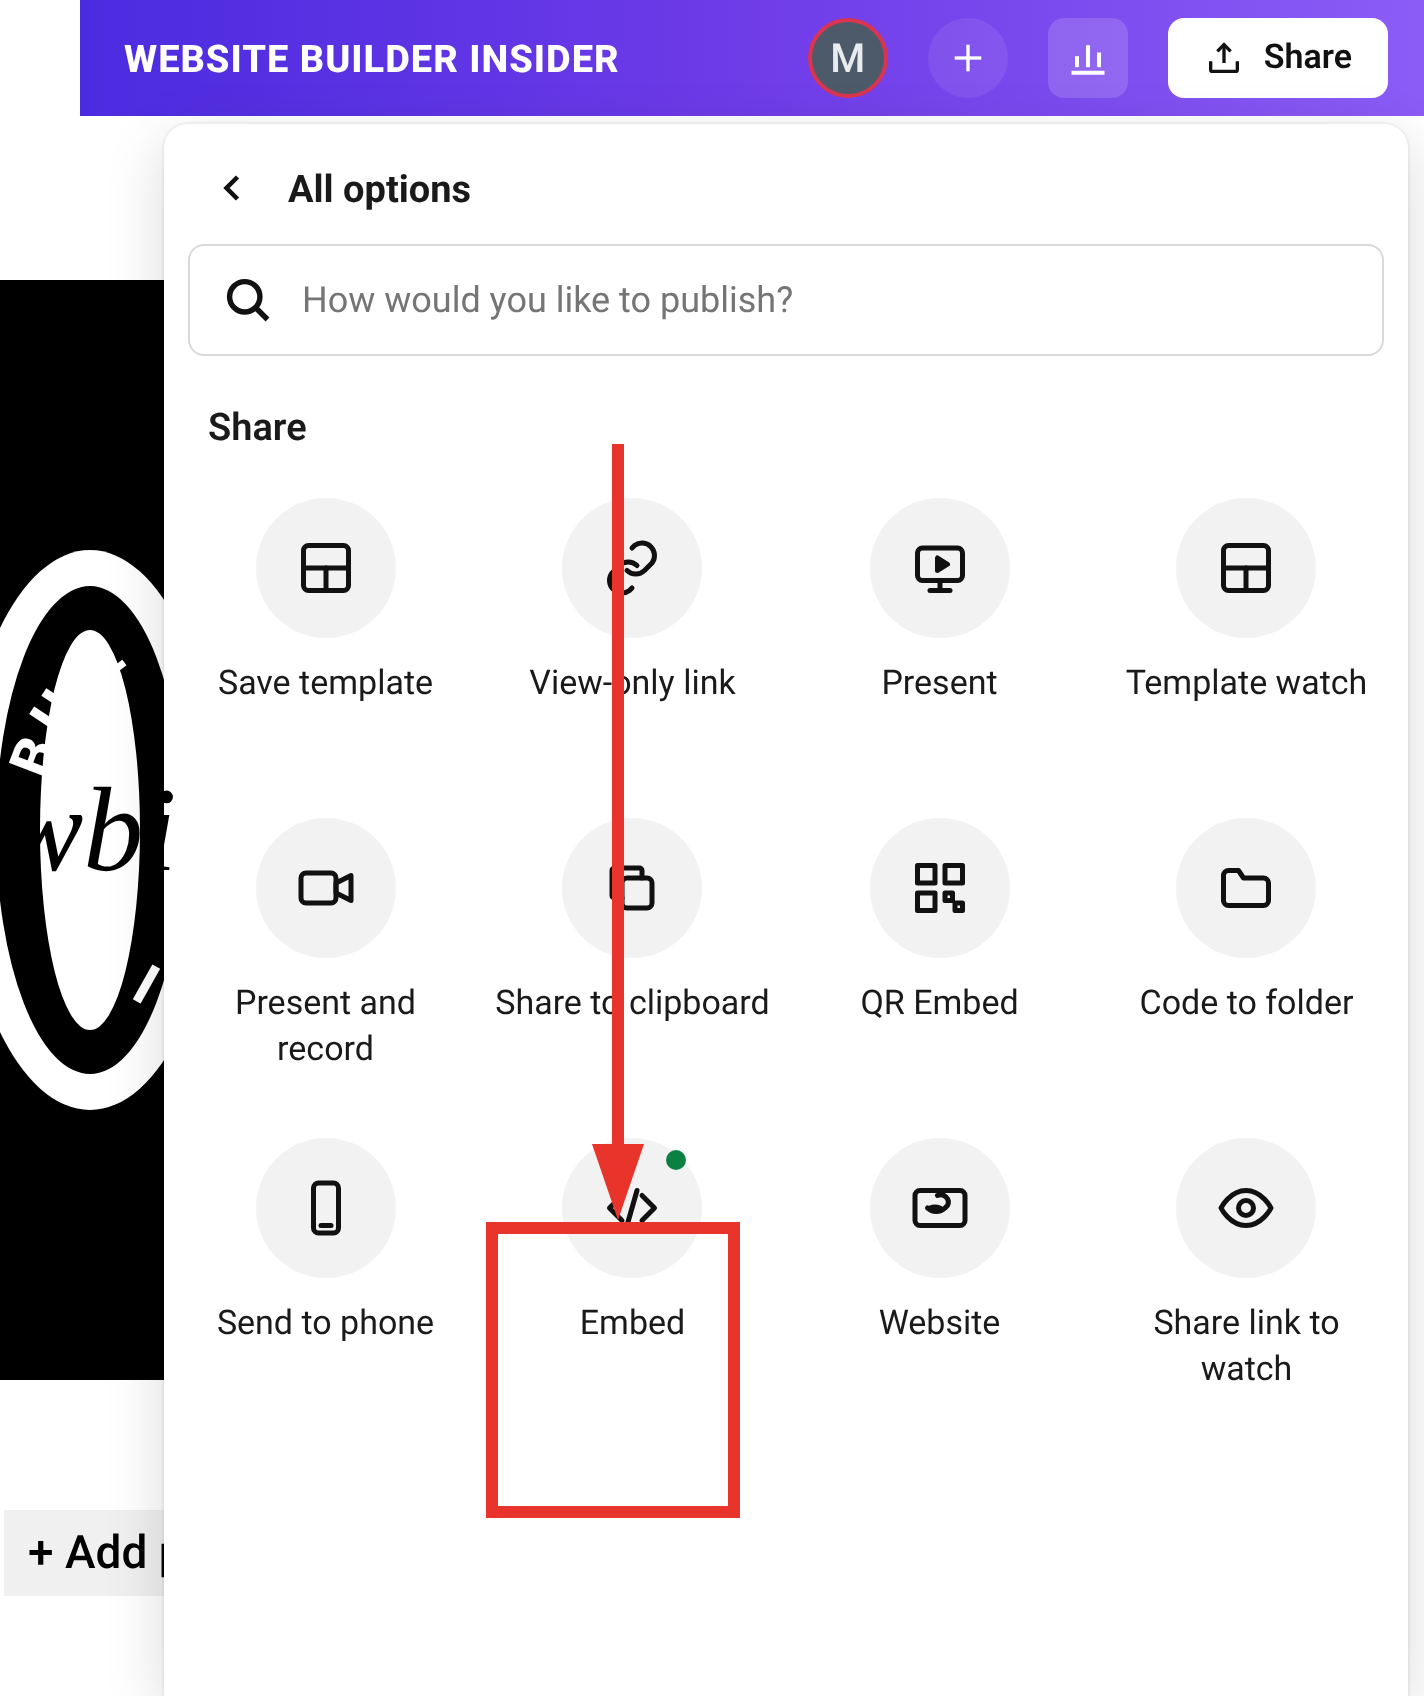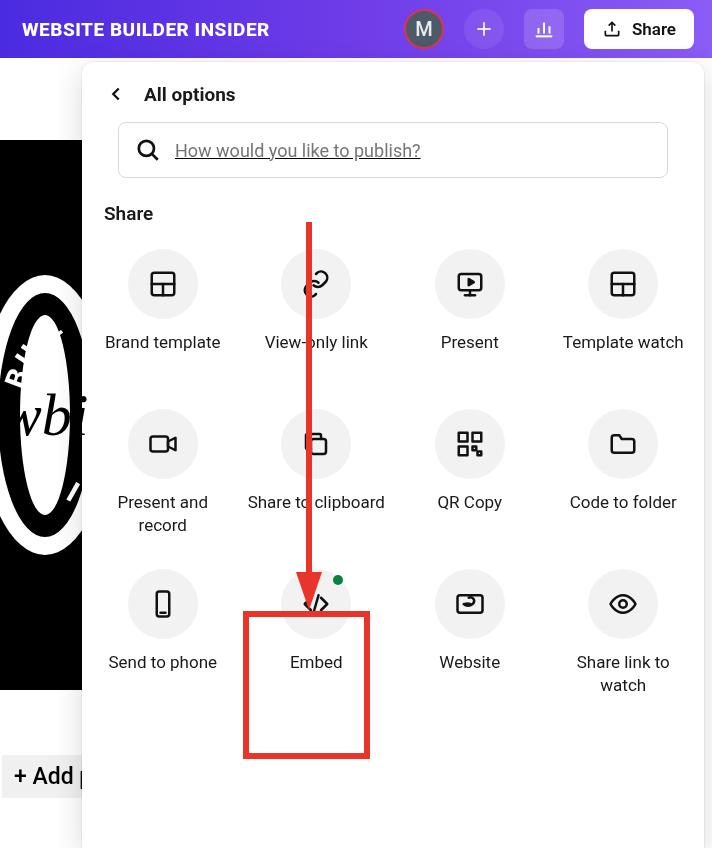--- a/index.html
+++ b/index.html
@@ -4,7 +4,7 @@
   <style>
     * { margin: 0; padding: 0; box-sizing: border-box; font-family: -apple-system, BlinkMacSystemFont, 'Segoe UI', Roboto, sans-serif; }
     body { width: 712px; height: 848px; overflow: hidden; background: #fff; position: relative; }
-    .topbar { height: 58px; background: linear-gradient(90deg, #4b2be0 0%, #6f3ce8 50%, #8b5cf6 100%); display: flex; align-items: center; padding: 0 18px 0 22px; gap: 20px; }
+    .topbar { height: 58px; background: linear-gradient(90deg, #4b2be0 0%, #6f3ce8 50%, #8b5cf6 100%); display: flex; align-items: center; padding: 0 18px 0 22px; gap: 20px; margin-left: 40px; }
     .title { color: #fff; font-weight: 800; font-size: 19px; letter-spacing: 0.5px; flex: 1; }
     .avatar { width: 40px; height: 40px; border-radius: 50%; background: #4d5a6a; display: flex; align-items: center; justify-content: center; color: #e8ecef; font-size: 20px; font-weight: 500; border: 2px solid #d93550; }
     .icon-btn { width: 40px; height: 40px; border-radius: 50%; display: flex; align-items: center; justify-content: center; color: #fff; background: rgba(255,255,255,0.08); }

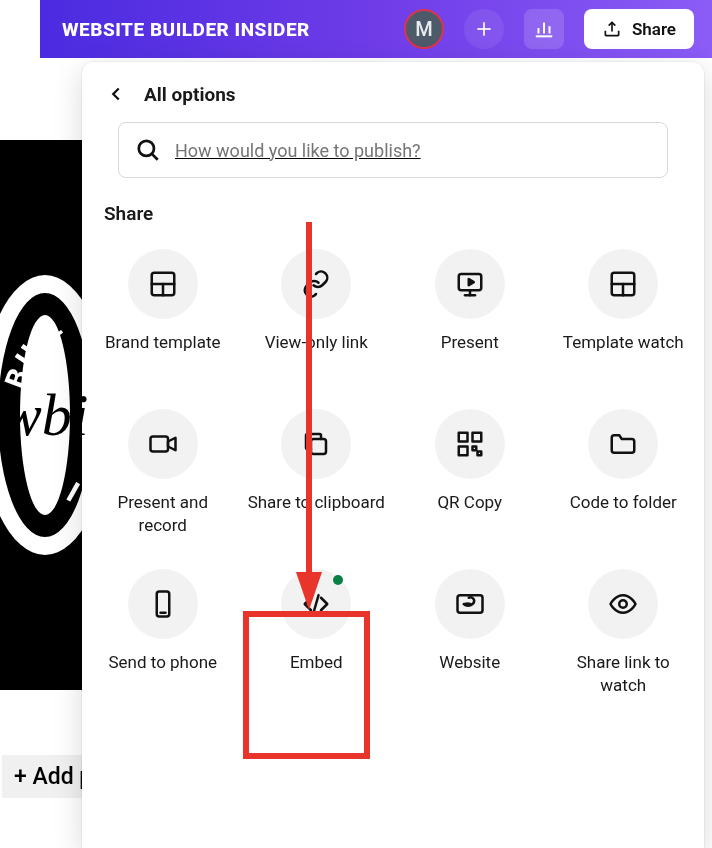--- a/index.html
+++ b/index.html
@@ -20,7 +20,7 @@
     .panel-head { display: flex; align-items: center; gap: 16px; padding: 20px 22px 16px 22px; }
     .back-chevron { width: 24px; height: 24px; display: flex; align-items: center; justify-content: center; }
     .panel-title { font-size: 19px; font-weight: 700; color: #1a1a1a; }
-    .search-wrap { padding: 0 36px; text-decoration: underline; }
+    .search-wrap { padding: 0 12px; }
     .search-inner { border: 1px solid #d9d9d9; border-radius: 8px; height: 56px; display: flex; align-items: center; padding: 0 16px; gap: 14px; }
     .search-inner input { border: none; outline: none; flex: 1; font-size: 18px; color: #666; width: 100%; }
     .scroll { flex: 1; overflow-y: scroll; margin-top: 10px; }

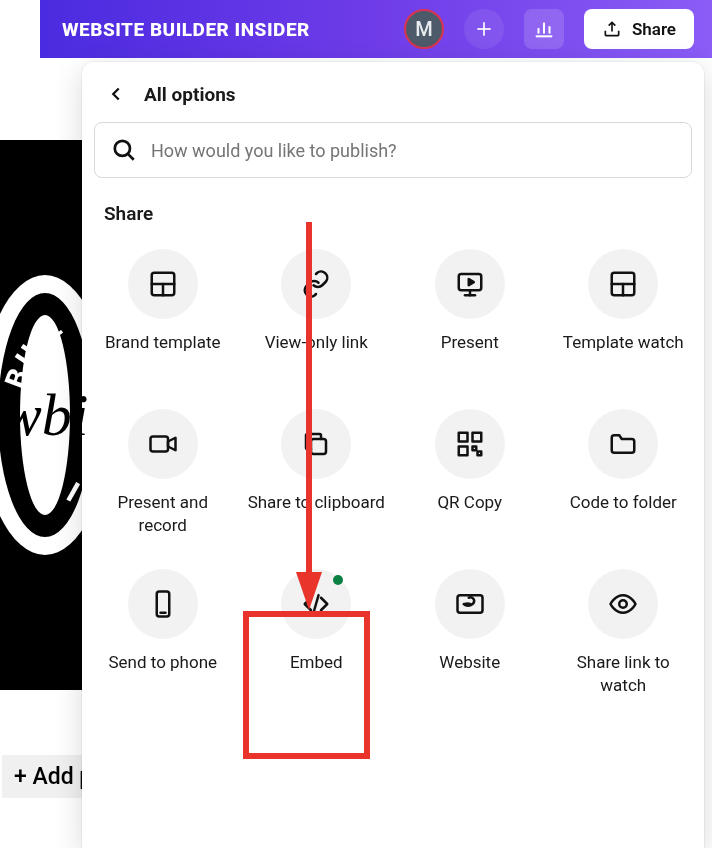--- a/index.html
+++ b/index.html
@@ -112,7 +112,7 @@
               <line x1="12" y1="12" x2="12" y2="21"></line>
             </svg>
           </div>
-          <div class="opt-label">Brand template</div>
+          <div class="opt-label">Save template</div>
         </div>
         <div class="opt">
           <div class="opt-icon">

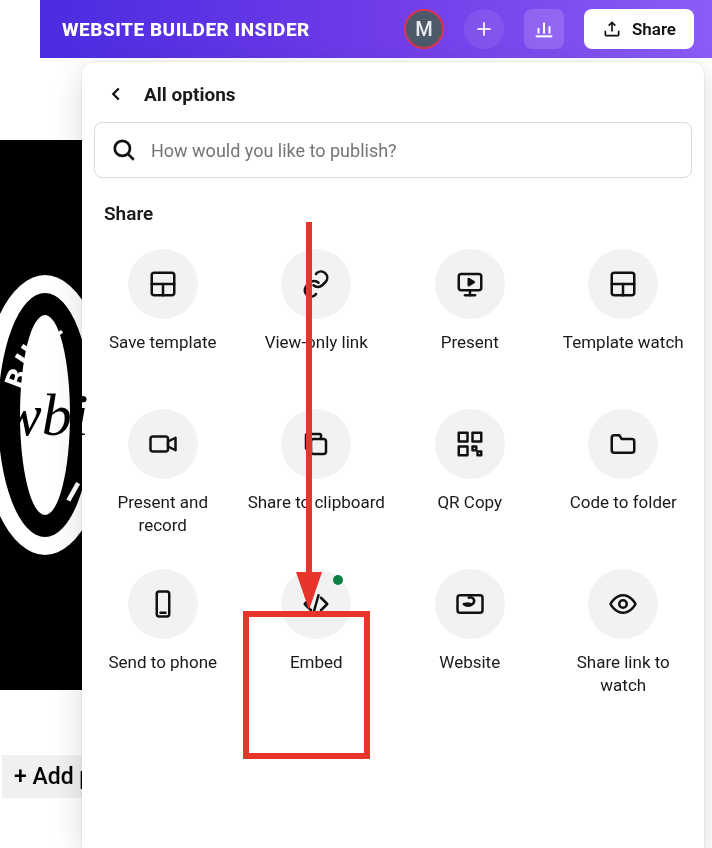--- a/index.html
+++ b/index.html
@@ -172,7 +172,7 @@
               <rect x="18" y="18" width="3" height="3"></rect>
             </svg>
           </div>
-          <div class="opt-label">QR Copy</div>
+          <div class="opt-label">QR Embed</div>
         </div>
         <div class="opt">
           <div class="opt-icon">

